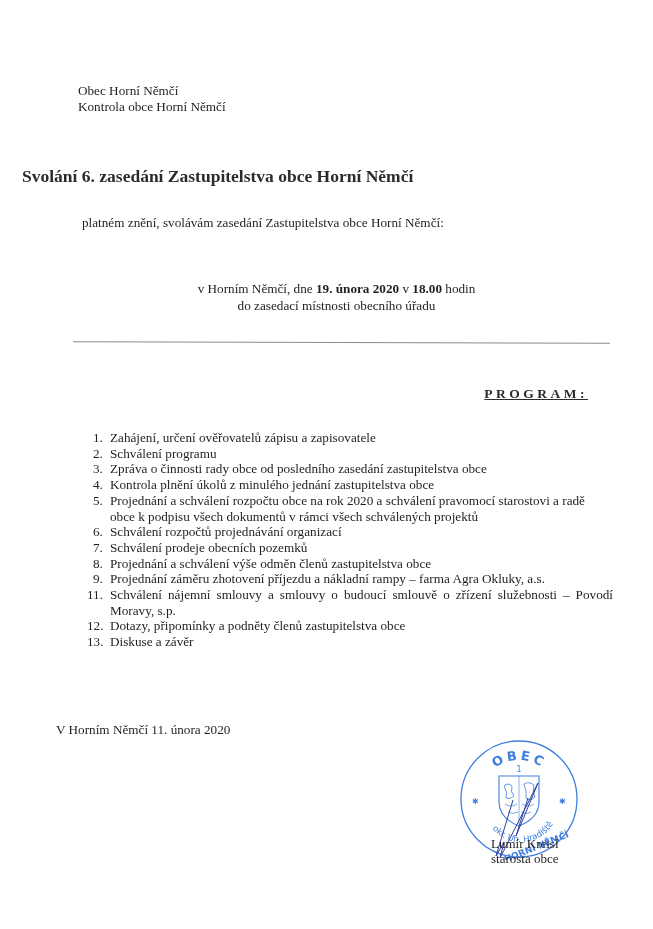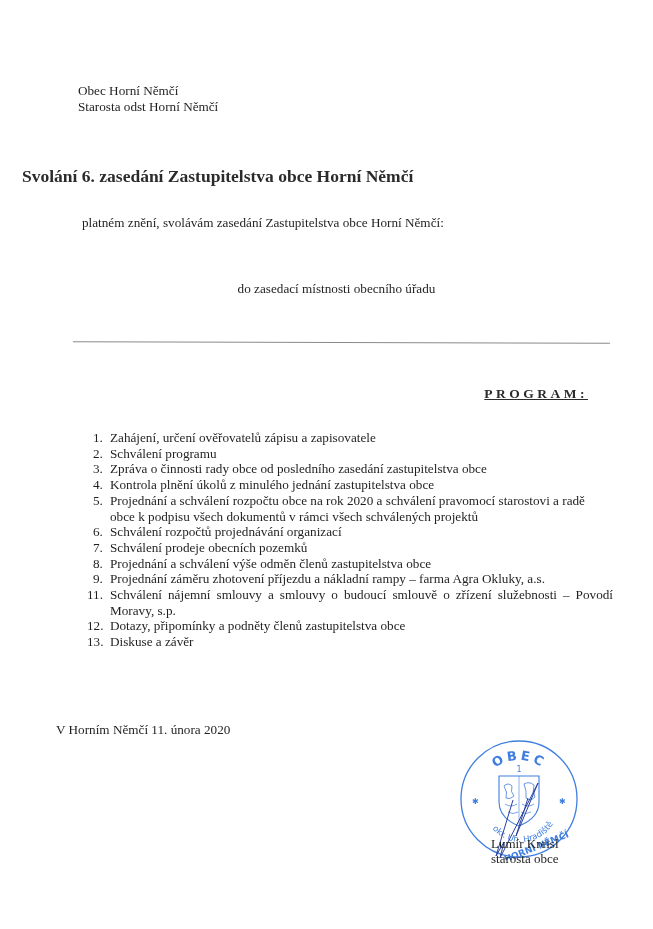--- a/index.html
+++ b/index.html
@@ -41,7 +41,7 @@
 
 <div class="abs sender">
   <div>Obec Horní Němčí</div>
-  <div>Starosta odst Horní Němčí</div>
+  <div>Kontrola obce Horní Němčí</div>
 </div>
 
 <div class="abs title">

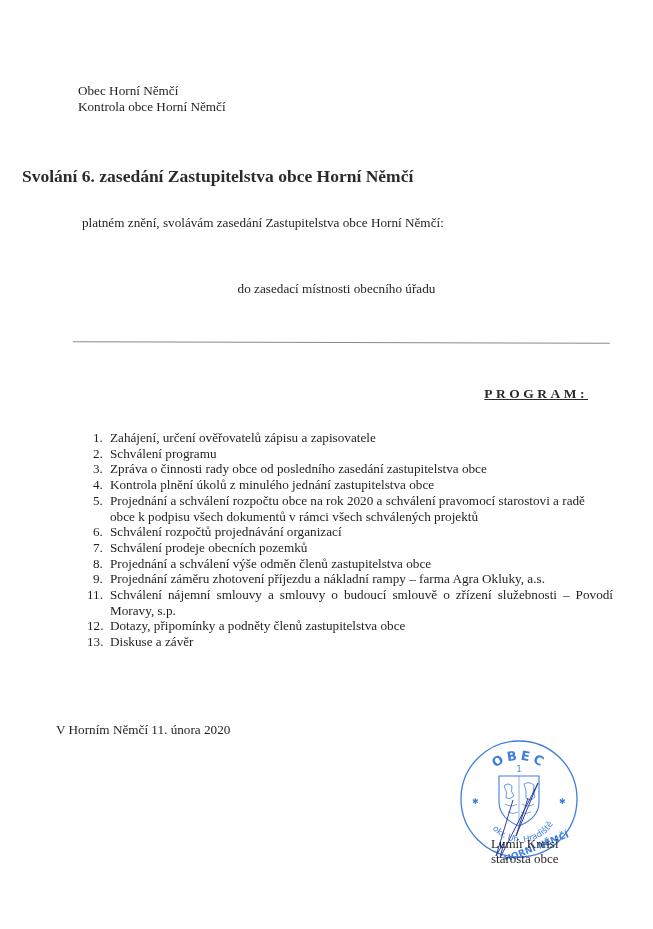--- a/index.html
+++ b/index.html
@@ -53,6 +53,7 @@
 </div>
 
 <div class="abs venue">
+  <div><span>v Horním Němčí, dne </span><b>19. února 2020</b><span> v </span><b>18.00</b><span> hodin</span></div>
   <div>do zasedací místnosti obecního úřadu</div>
 </div>
 

